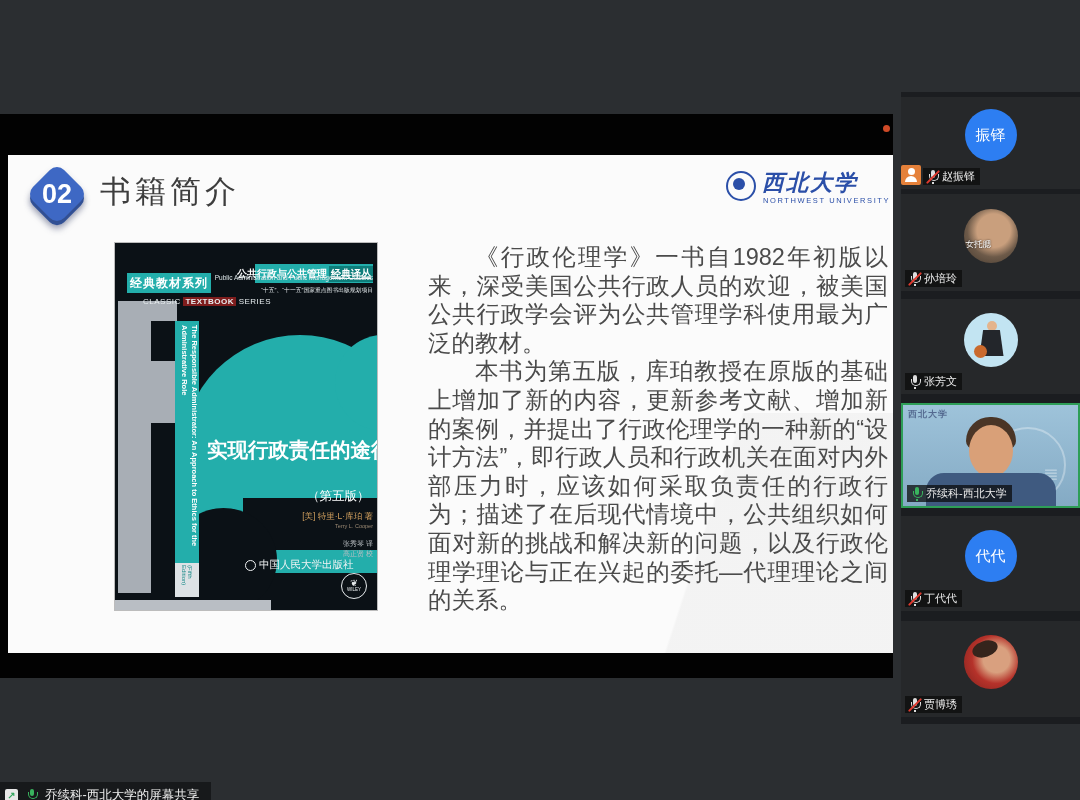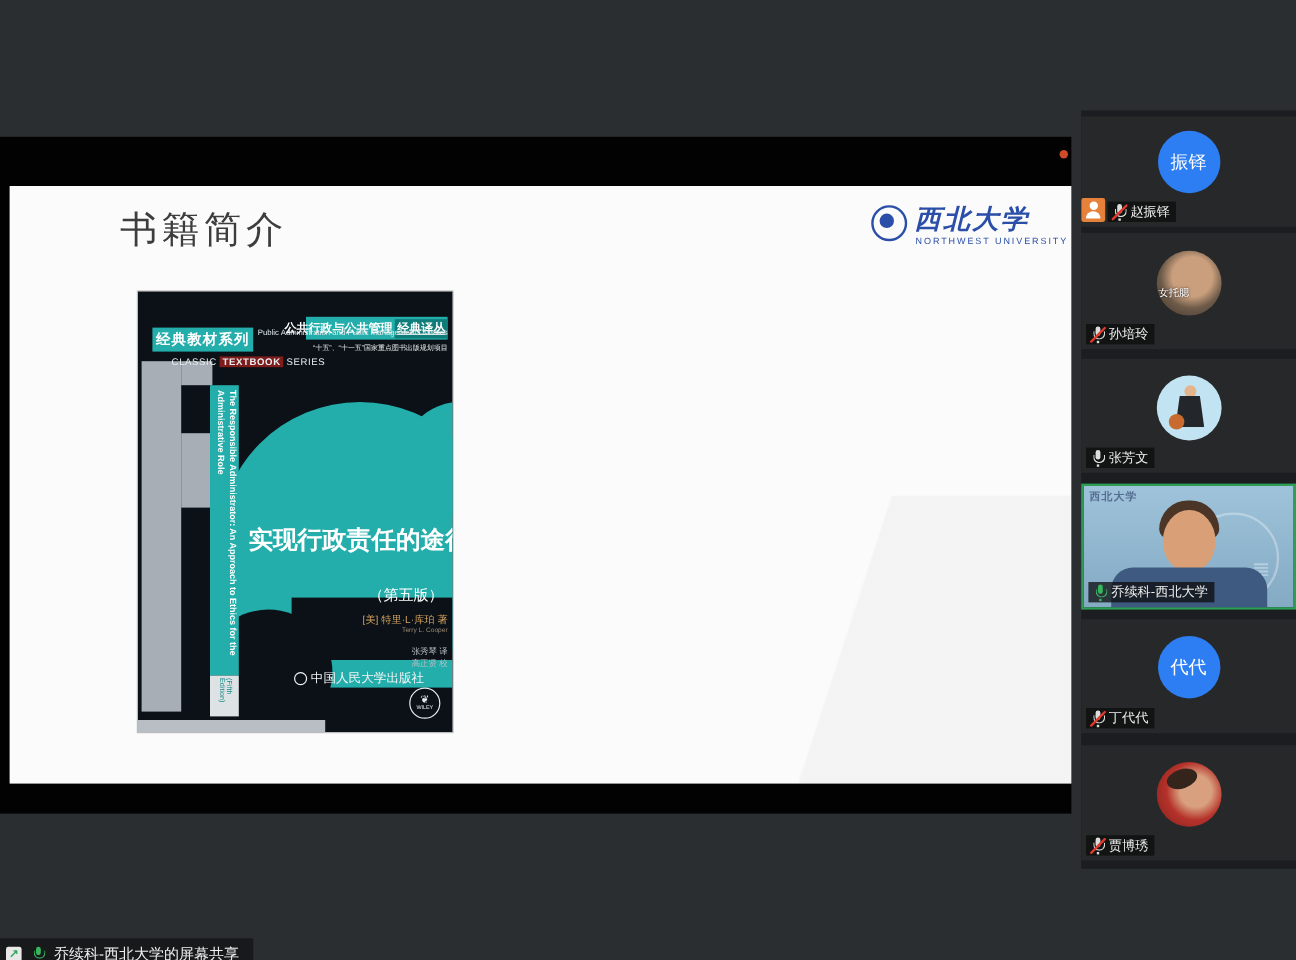--- a/index.html
+++ b/index.html
@@ -130,6 +130,11 @@
     <div class="slide">
       <div class="wm-tri"></div>
 
+      <div class="diamond-wrap">
+        <div class="diamond back"></div>
+        <div class="diamond"></div>
+        <div class="diamond-num">02</div>
+      </div>
       <div class="slide-title">书籍简介</div>
 
       <div class="uni-logo">

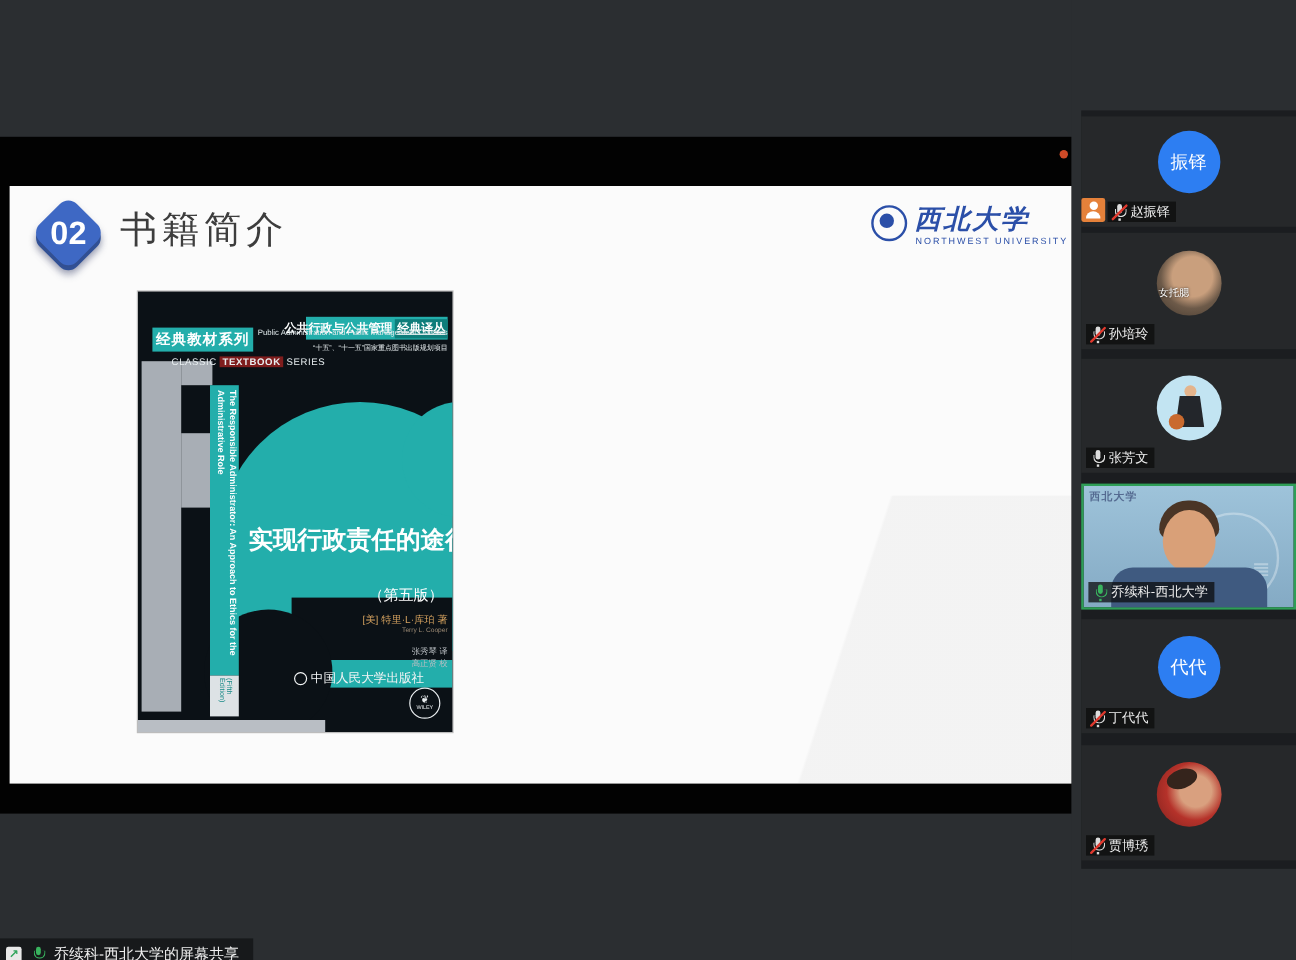--- a/index.html
+++ b/index.html
@@ -184,6 +184,10 @@
         <div class="cv cv-graybar"></div>
       </div>
 
+      <div class="bodytext">
+        <p>《行政伦理学》一书自1982年初版以来，深受美国公共行政人员的欢迎，被美国公共行政学会评为公共管理学科使用最为广泛的教材。</p>
+        <p>本书为第五版，库珀教授在原版的基础上增加了新的内容，更新参考文献、增加新的案例，并提出了行政伦理学的一种新的“设计方法”，即行政人员和行政机关在面对内外部压力时，应该如何采取负责任的行政行为；描述了在后现代情境中，公共组织如何面对新的挑战和解决新的问题，以及行政伦理学理论与正在兴起的委托—代理理论之间的关系。</p>
+      </div>
     </div>
   </div>
 

